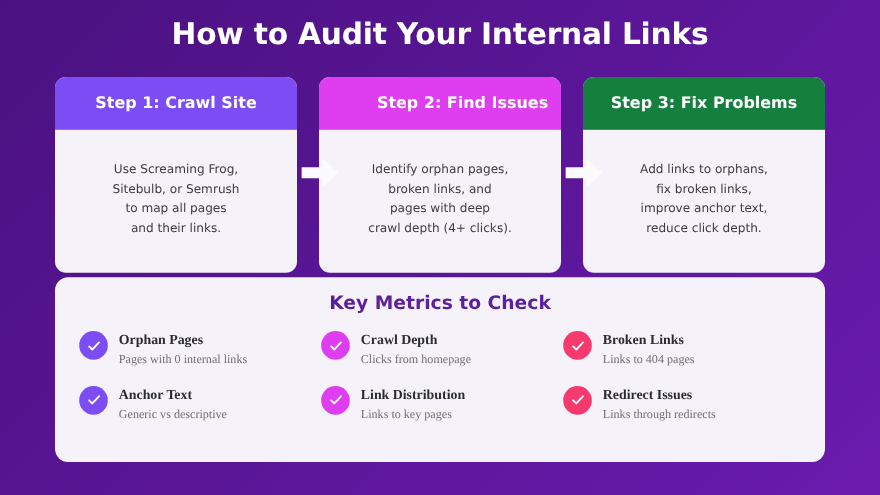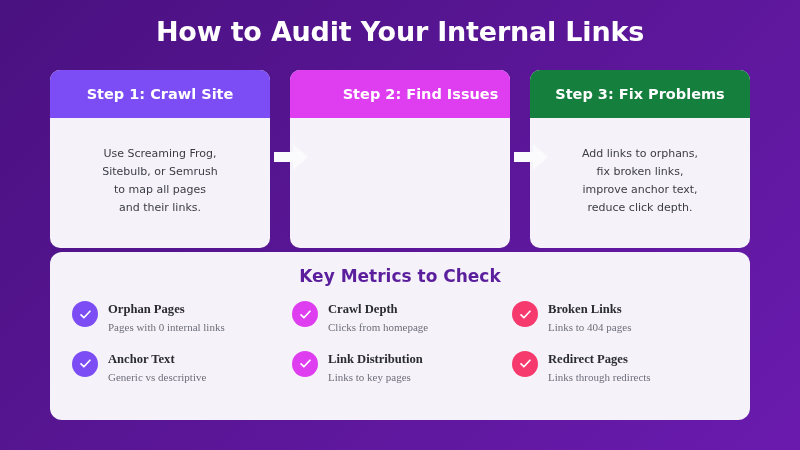--- a/index.html
+++ b/index.html
@@ -171,6 +171,10 @@
 
   <div class="step-card">
     <div class="step-card-header" style="background: rgb(222, 62, 240); padding-left: 47px;">Step 2: Find Issues</div>
+    <div class="step-card-body">Identify orphan pages,
+broken links, and
+pages with deep
+crawl depth (4+ clicks).</div>
   </div>
 
   <div class="step-card">

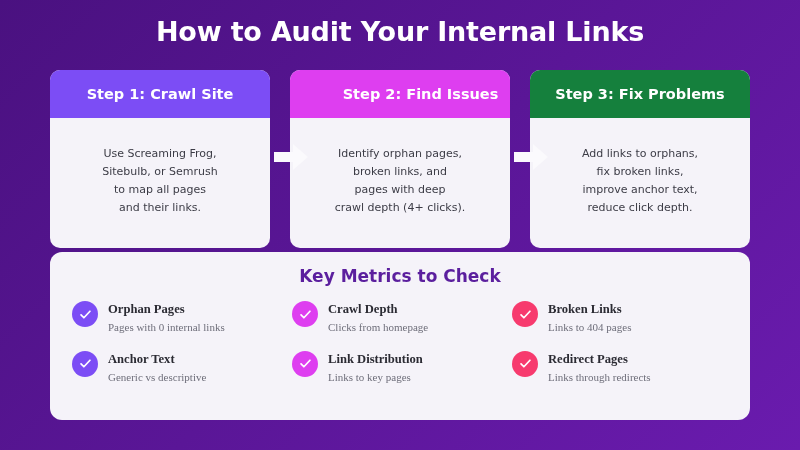--- a/index.html
+++ b/index.html
@@ -269,7 +269,7 @@
           </svg>
       </span>
       <span class="metric-text">
-        <span class="metric-label">Redirect Pages</span>
+        <span class="metric-label">Redirect Issues</span>
         <span class="metric-desc">Links through redirects</span>
       </span>
     </div>

